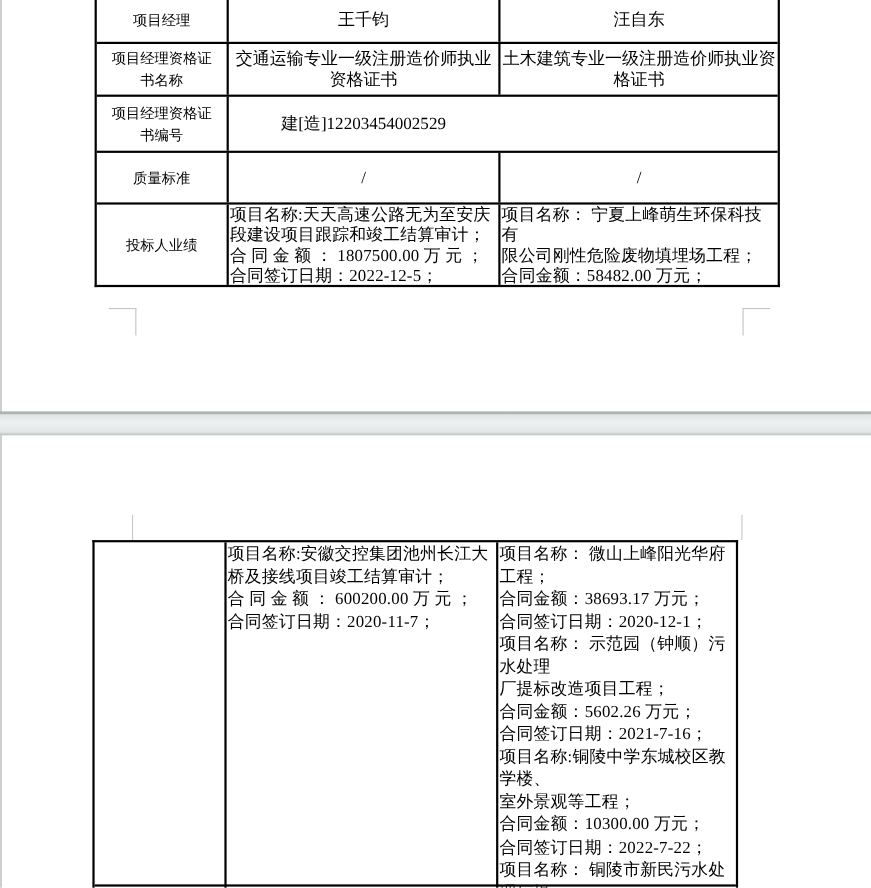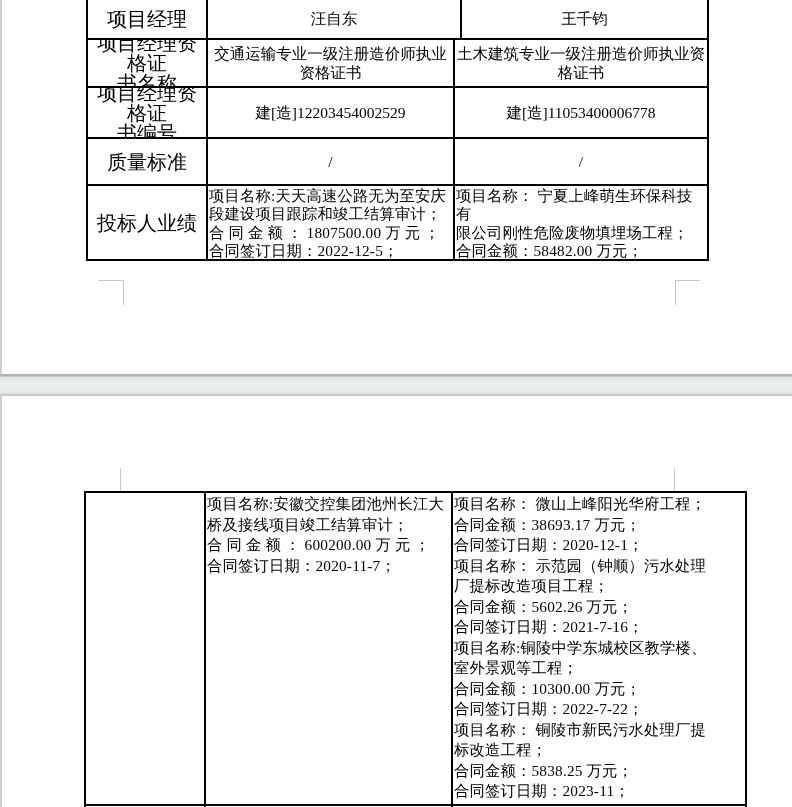--- a/index.html
+++ b/index.html
@@ -25,7 +25,7 @@
   .t-row.no-bottom{border-bottom:none;}
   .cell{box-sizing:border-box;overflow:hidden;}
   .hcell{width:118px;display:flex;align-items:center;justify-content:center;text-align:center;
-         white-space:pre-line;font-size:20px;line-height:20px;}
+         white-space:pre-line;font-size:13px;line-height:20px;}
   .c1{width:247px;border-left:2px solid #000;}
   .c2{flex:1;border-left:2px solid #000;}
   .centered{display:flex;align-items:center;justify-content:center;text-align:center;

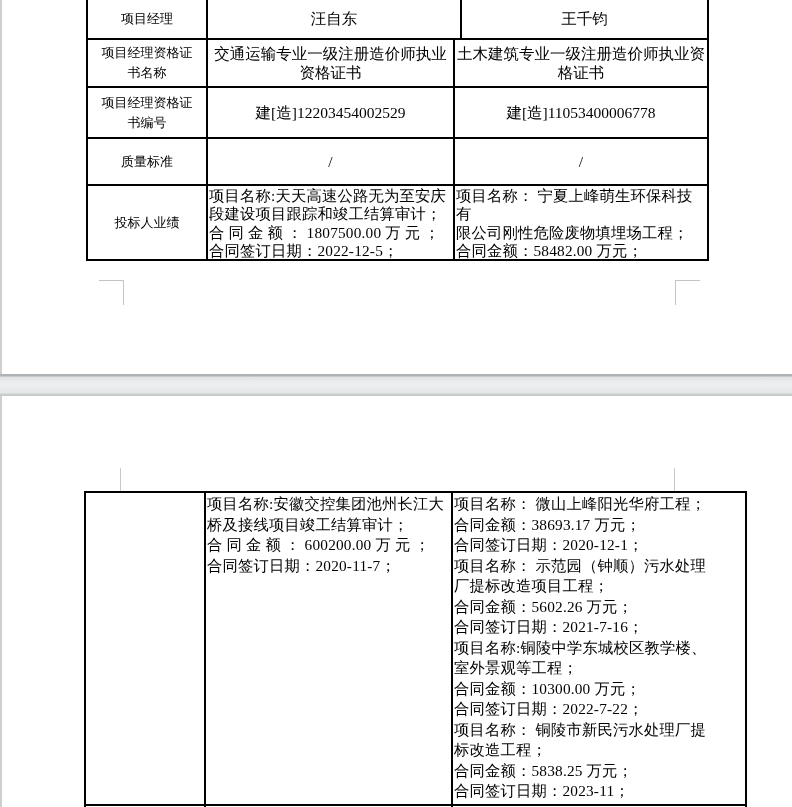--- a/index.html
+++ b/index.html
@@ -53,8 +53,8 @@
 
     <div class="t-row" style="height:40px">
       <div class="cell hcell">项目经理</div>
+      <div class="cell c1 centered">王千钧</div>
       <div class="cell c2 centered">汪自东</div>
-      <div class="cell c1 centered">王千钧</div>
     </div>
 
     <div class="t-row" style="height:48px">

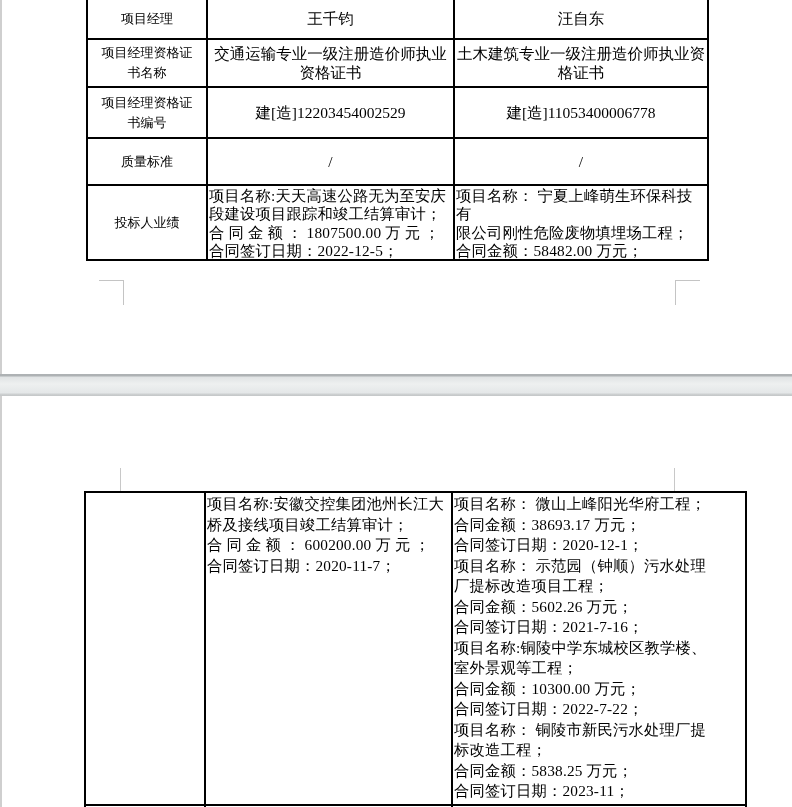--- a/index.html
+++ b/index.html
@@ -70,7 +70,6 @@
       <div class="cell hcell">项目经理资格证
 书编号</div>
       <div class="cell c1 centered">建[造]12203454002529</div>
-      <div class="cell c2 centered">建[造]11053400006778</div>
     </div>
 
     <div class="t-row" style="height:47px">

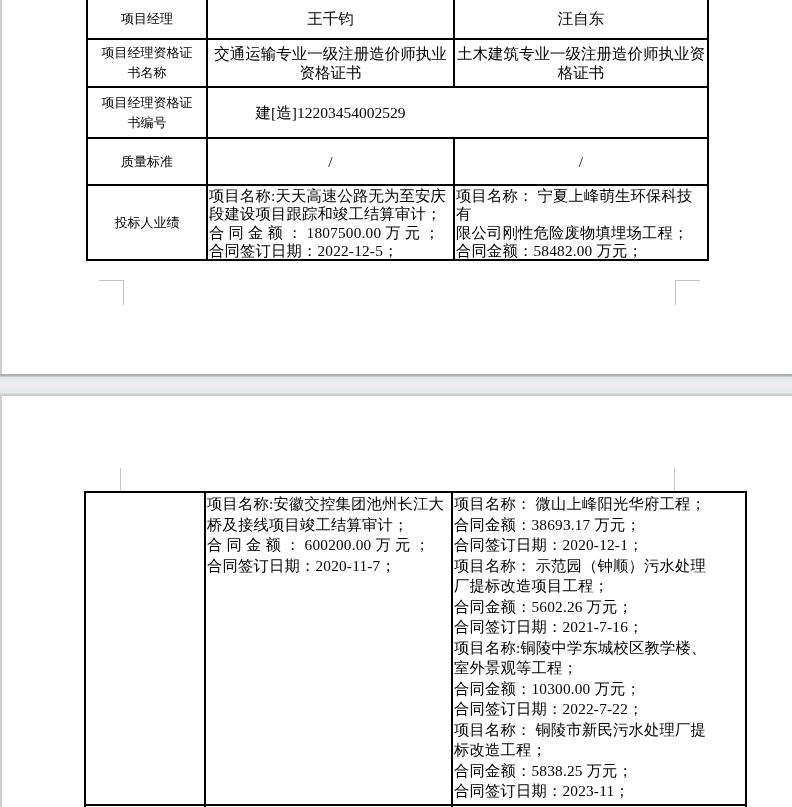--- a/index.html
+++ b/index.html
@@ -20,7 +20,7 @@
   
   .doc-table{position:absolute;box-sizing:border-box;border-left:2px solid #000;border-right:2px solid #000;}
   .tbl-1{left:84px;top:0;width:623px;height:261px;border-bottom:2px solid #000;}
-  .tbl-2{left:84px;top:491px;width:663px;height:316px;border-top:2px solid #000;}
+  .tbl-2{left:84px;top:491px;width:587px;height:316px;border-top:2px solid #000;}
   .t-row{display:flex;box-sizing:border-box;border-bottom:2px solid #000;}
   .t-row.no-bottom{border-bottom:none;}
   .cell{box-sizing:border-box;overflow:hidden;}

